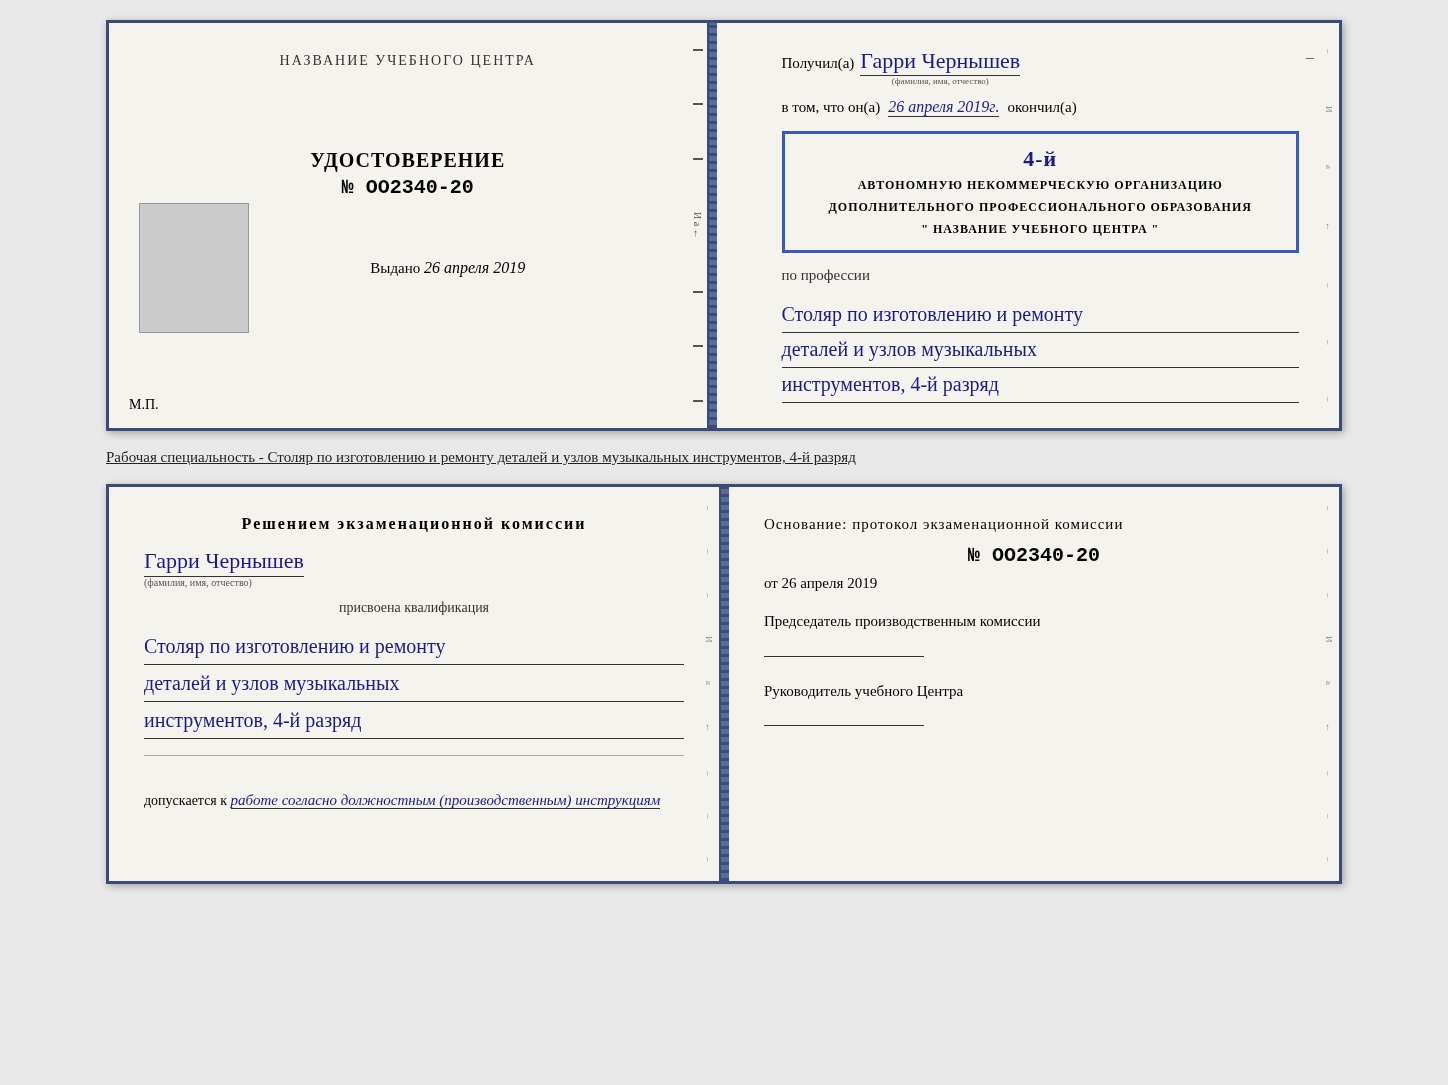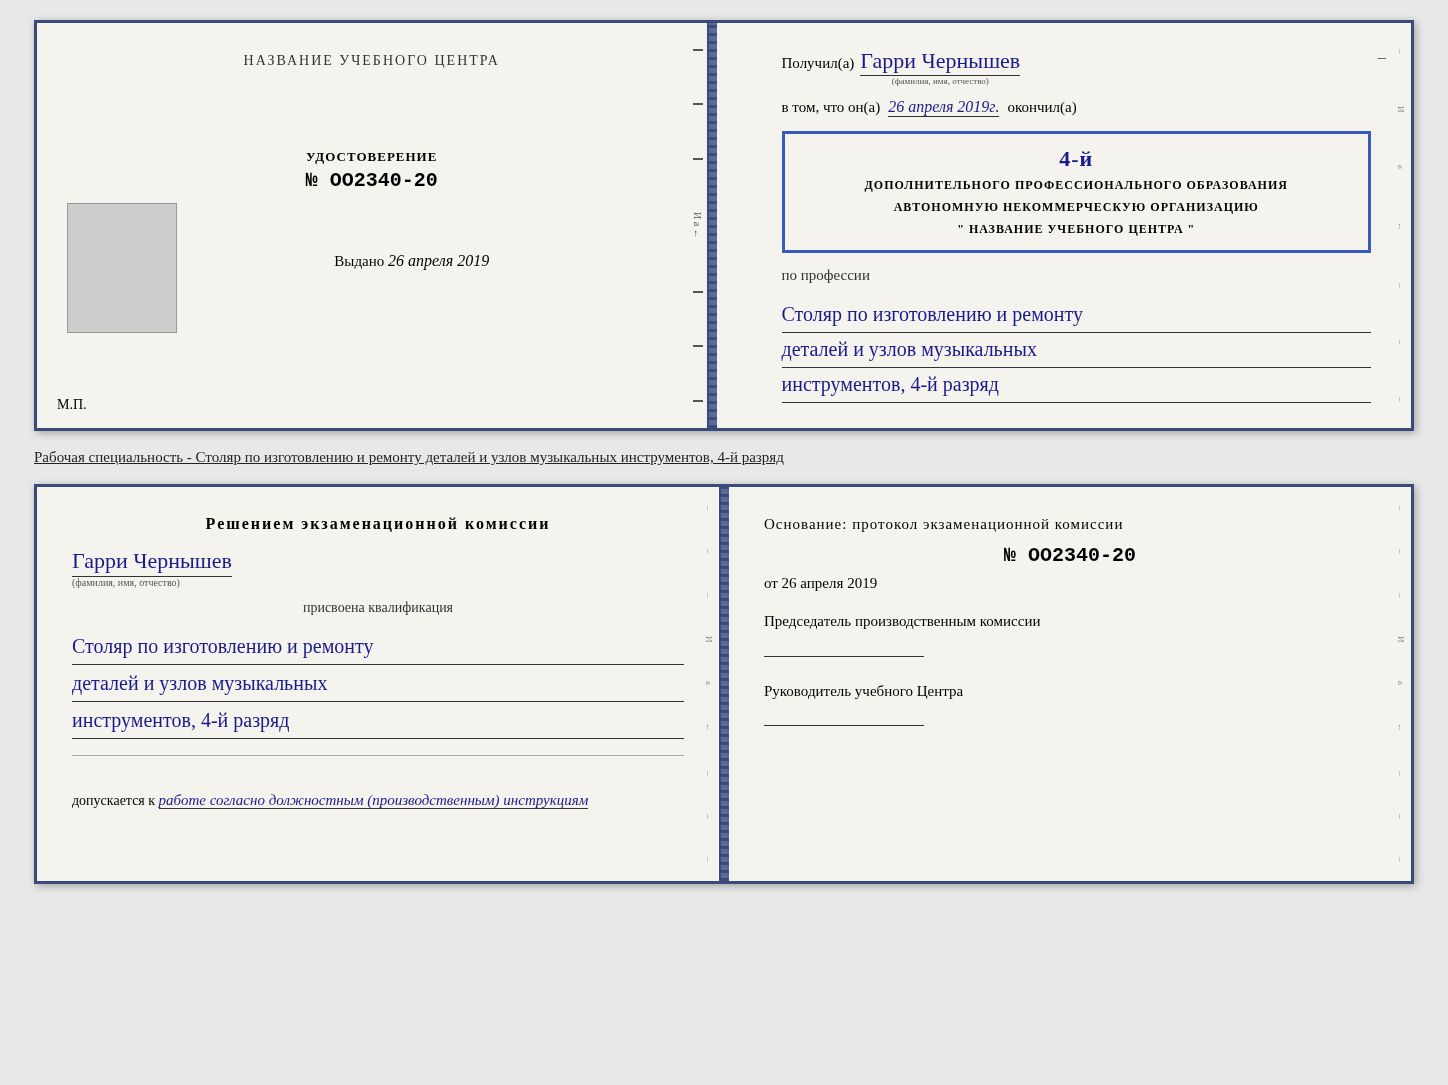--- a/index.html
+++ b/index.html
@@ -15,7 +15,7 @@
     }
 
     .document-container {
-      width: 1380px;
+      width: 1236px;
       display: flex;
       flex-direction: column;
       gap: 12px;

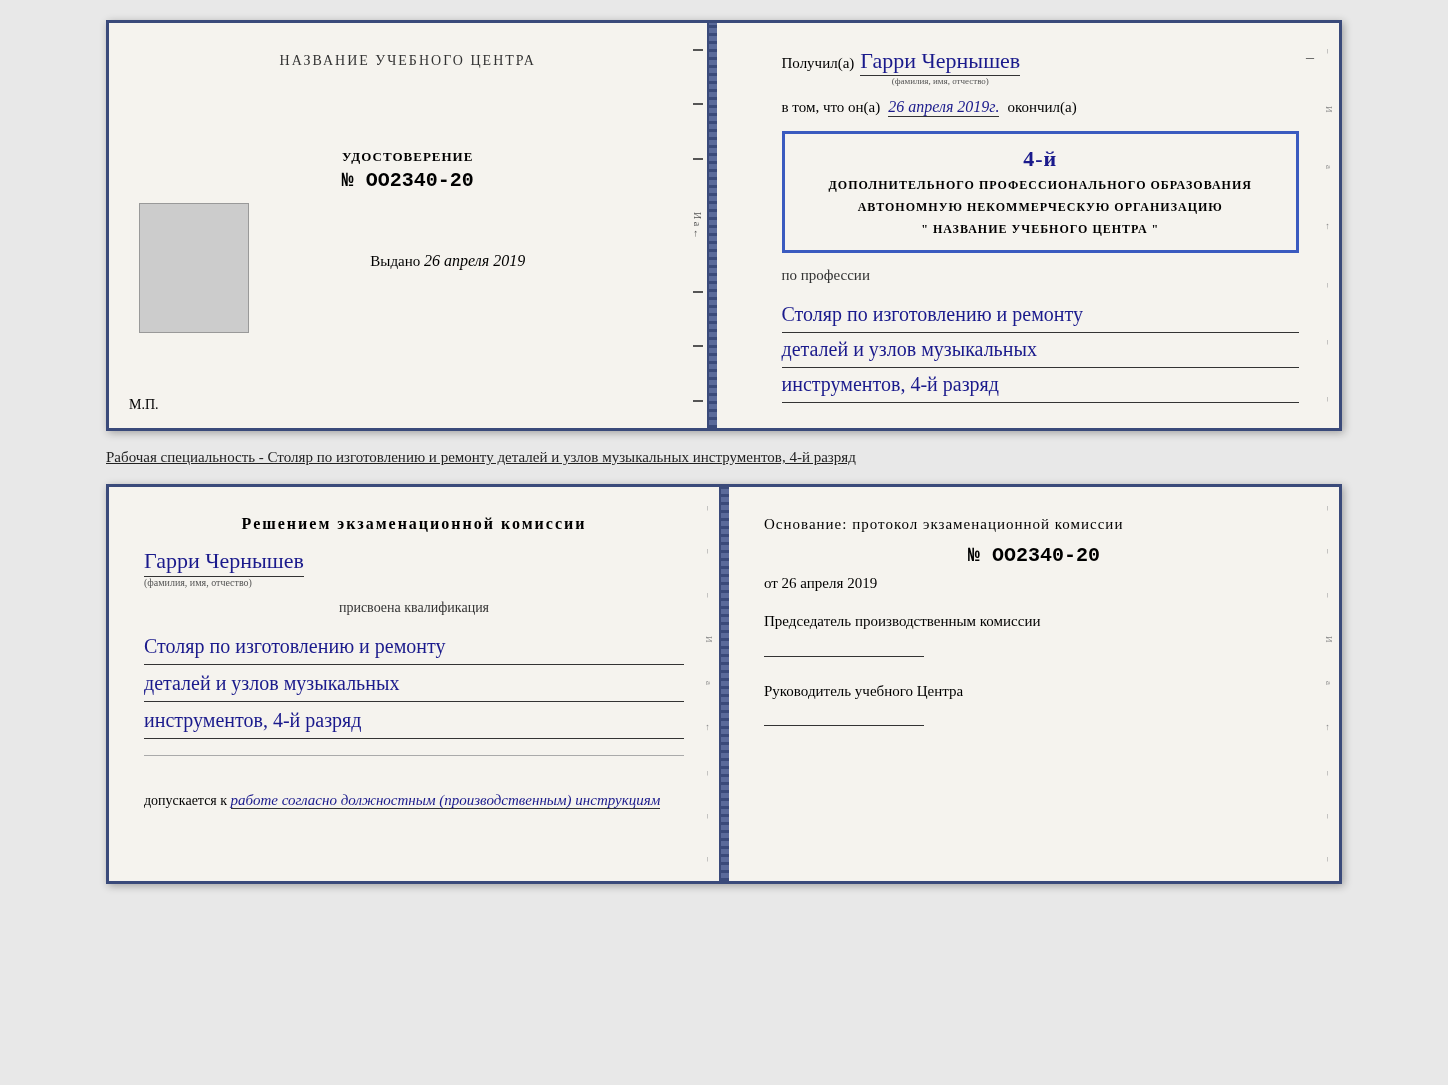--- a/index.html
+++ b/index.html
@@ -84,7 +84,7 @@
     }
 
     .udostoverenie-title {
-      font-size: 13px;
+      font-size: 20px;
       text-align: center;
       font-weight: bold;
       letter-spacing: 1px;

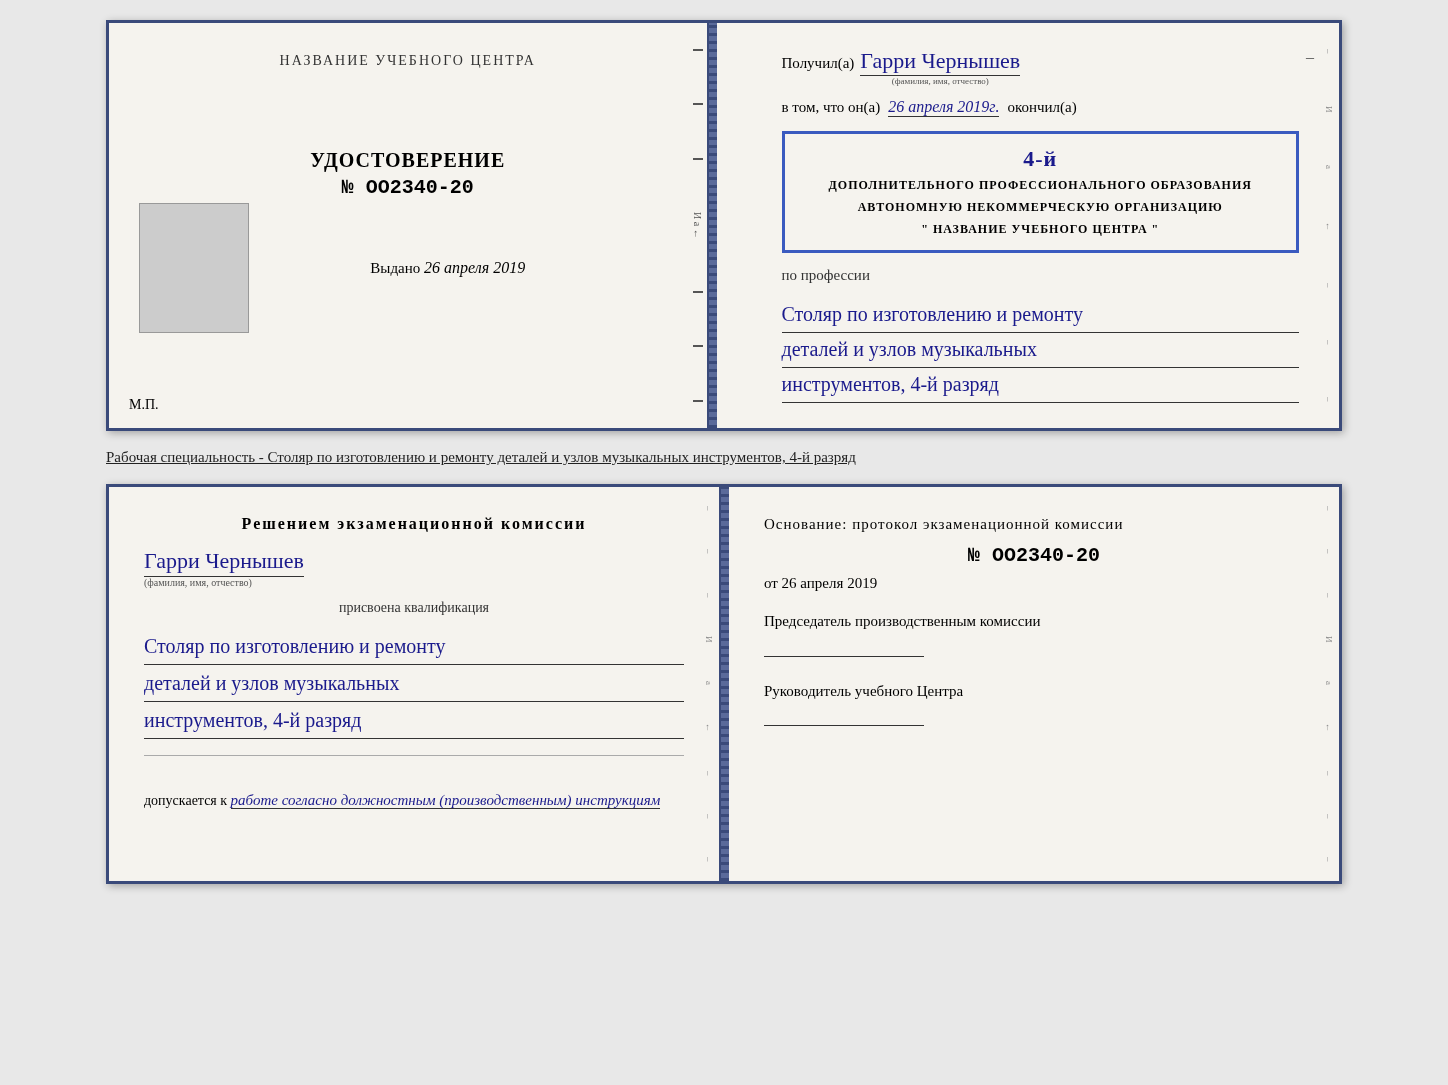--- a/index.html
+++ b/index.html
@@ -448,8 +448,8 @@
 
       <div class="stamp-container">
         <div class="stamp-row-big">4-й</div>
+        <div class="stamp-text-line">АВТОНОМНУЮ НЕКОММЕРЧЕСКУЮ ОРГАНИЗАЦИЮ</div>
         <div class="stamp-text-line">ДОПОЛНИТЕЛЬНОГО ПРОФЕССИОНАЛЬНОГО ОБРАЗОВАНИЯ</div>
-        <div class="stamp-text-line">АВТОНОМНУЮ НЕКОММЕРЧЕСКУЮ ОРГАНИЗАЦИЮ</div>
         <div class="stamp-text-line">" НАЗВАНИЕ УЧЕБНОГО ЦЕНТРА "</div>
       </div>
 

